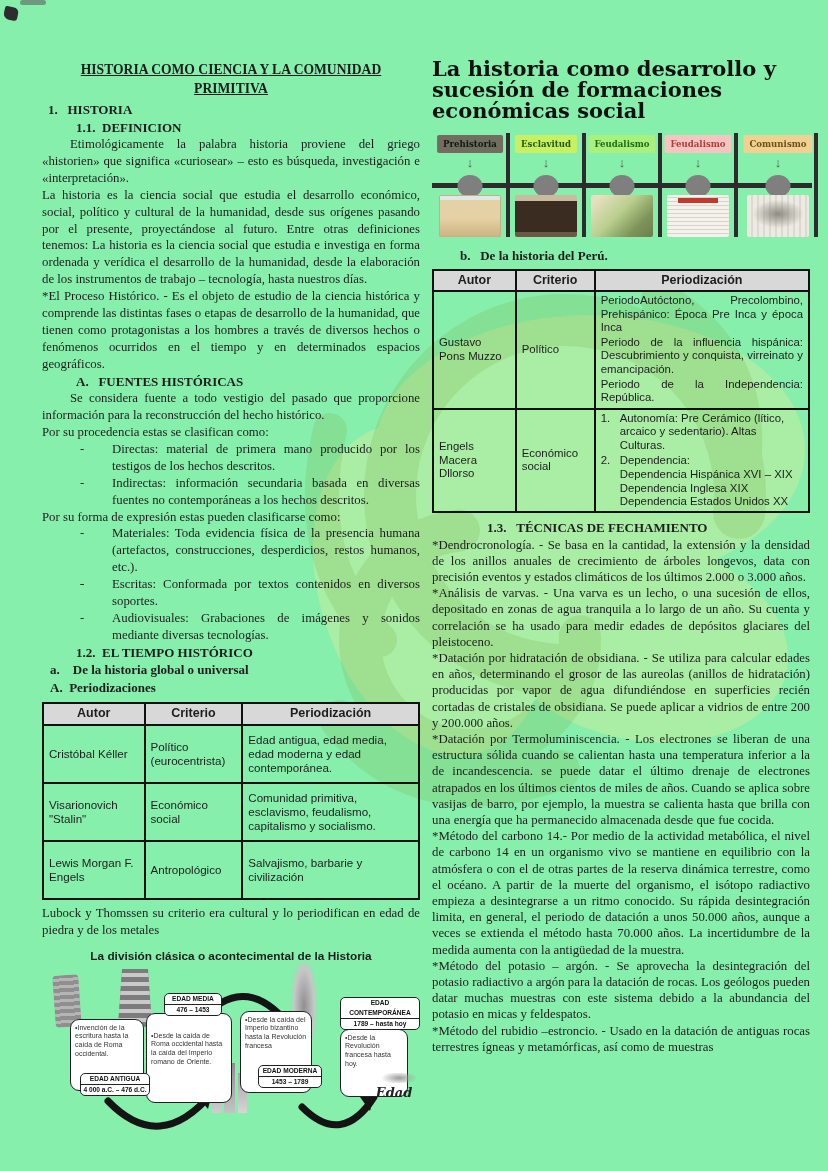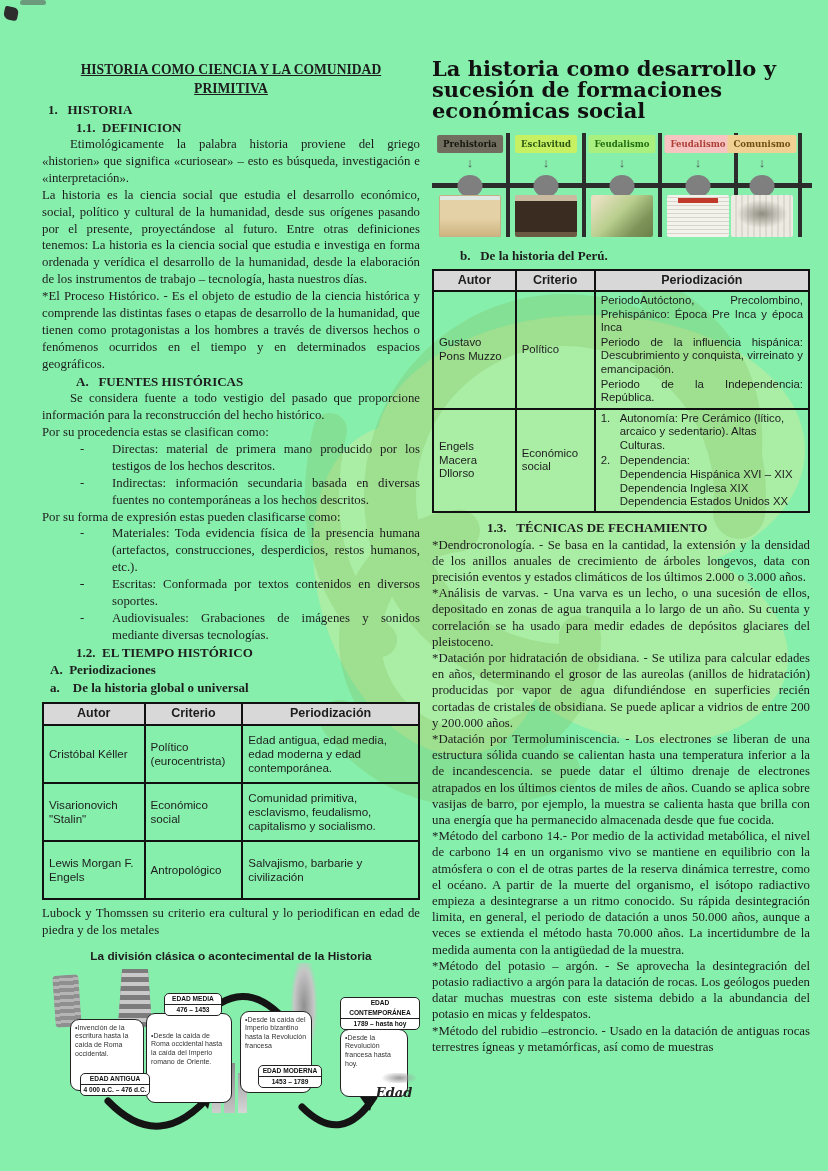--- a/index.html
+++ b/index.html
@@ -288,7 +288,7 @@
         <span class="tl-bar"></span>
       </div>
 
-      <div class="tl-sec" style="left:292px;">
+      <div class="tl-sec" style="left:308px;">
         <span class="tl-label" style="background: rgb(241, 208, 148); color: rgb(110, 80, 18);">Comunismo</span>
         <span class="tl-arrow">↓</span>
         <span class="tl-dot"></span>

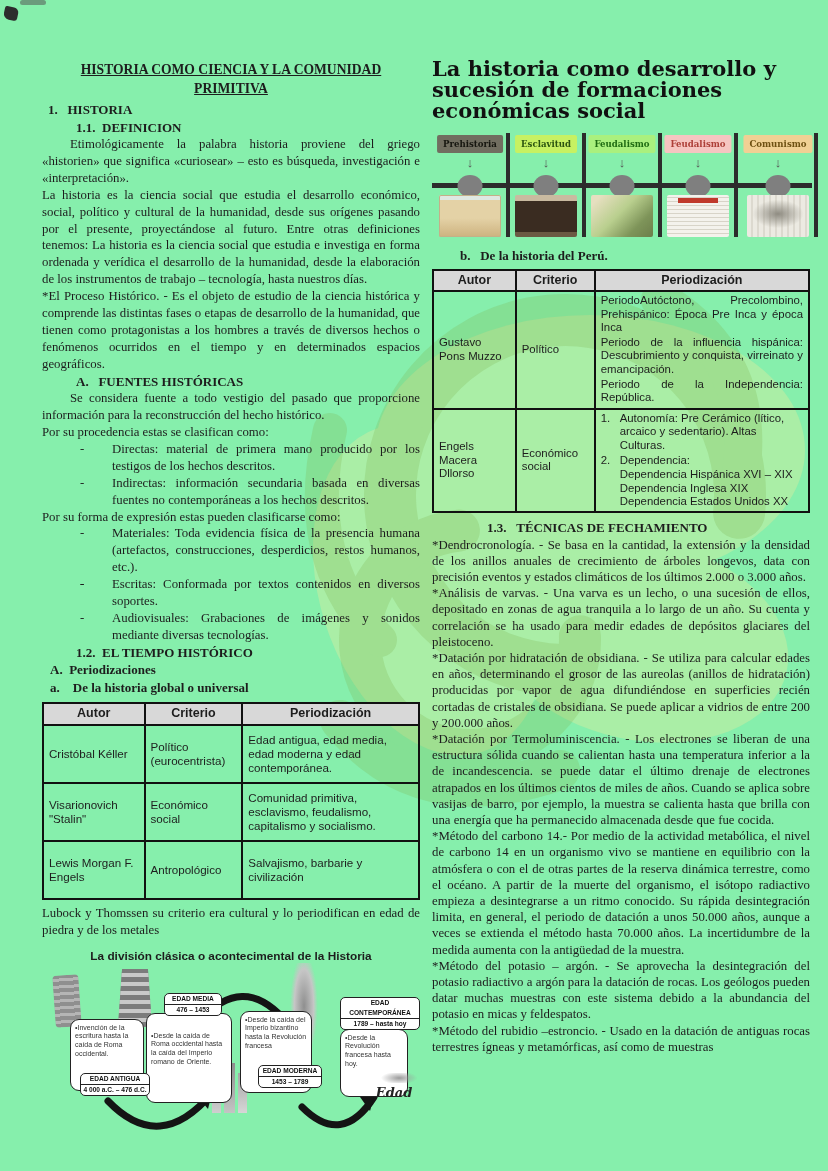--- a/index.html
+++ b/index.html
@@ -164,8 +164,8 @@
     <div class="bullet"><span class="dash">-</span><span>Audiovisuales: Grabaciones de imágenes y sonidos mediante diversas tecnologías.</span></div>
 
     <h3 class="h-sub">1.2.&nbsp;&nbsp;EL TIEMPO HISTÓRICO</h3>
+    <h3 class="h-let">a.&nbsp;&nbsp;&nbsp;&nbsp;De la historia global o universal</h3>
     <h3 class="h-let">A.&nbsp;&nbsp;Periodizaciones</h3>
-    <h3 class="h-let">a.&nbsp;&nbsp;&nbsp;&nbsp;De la historia global o universal</h3>
 
     <table class="t-global">
       <colgroup>

